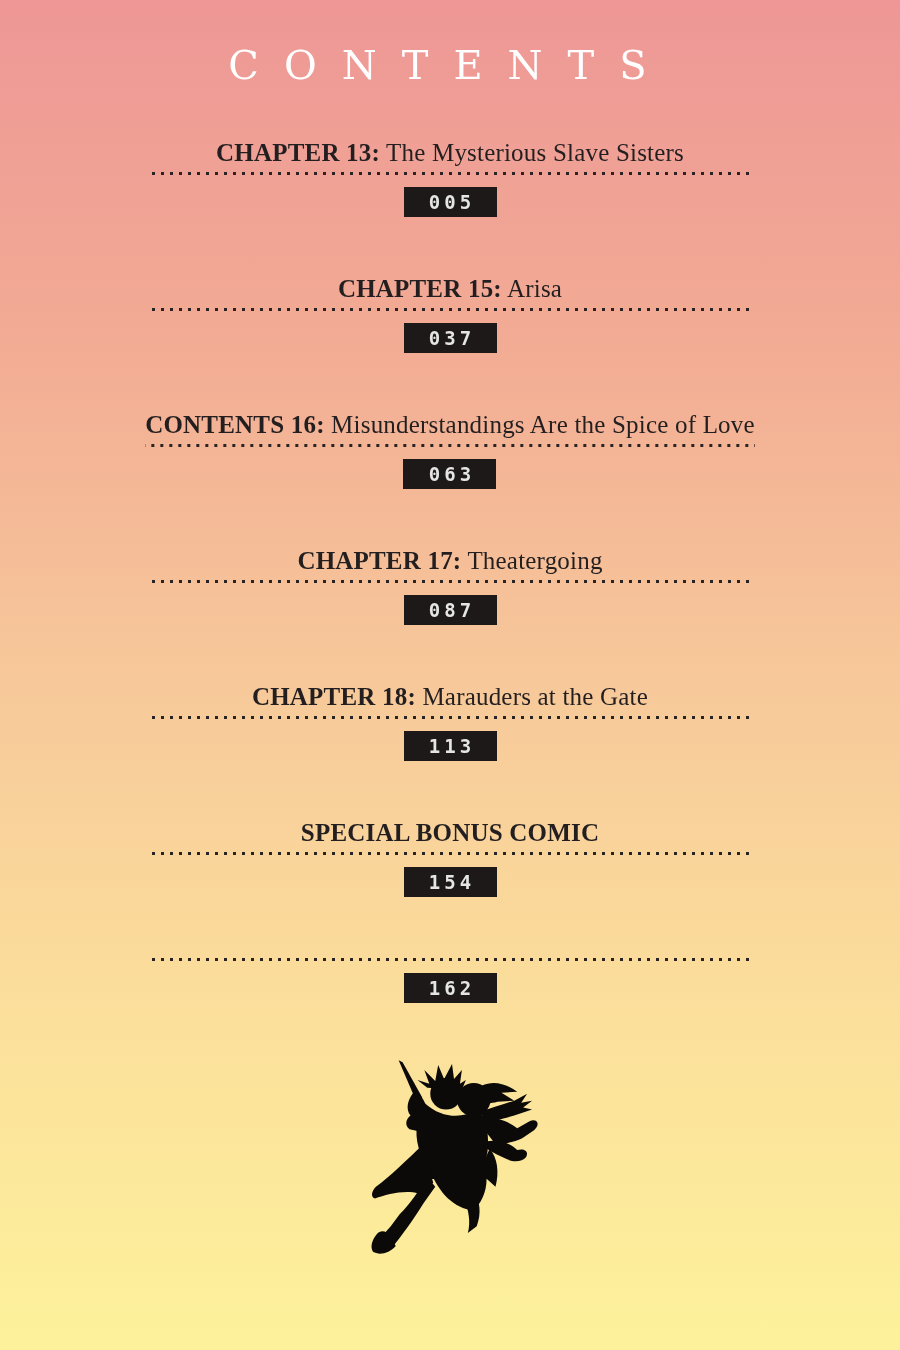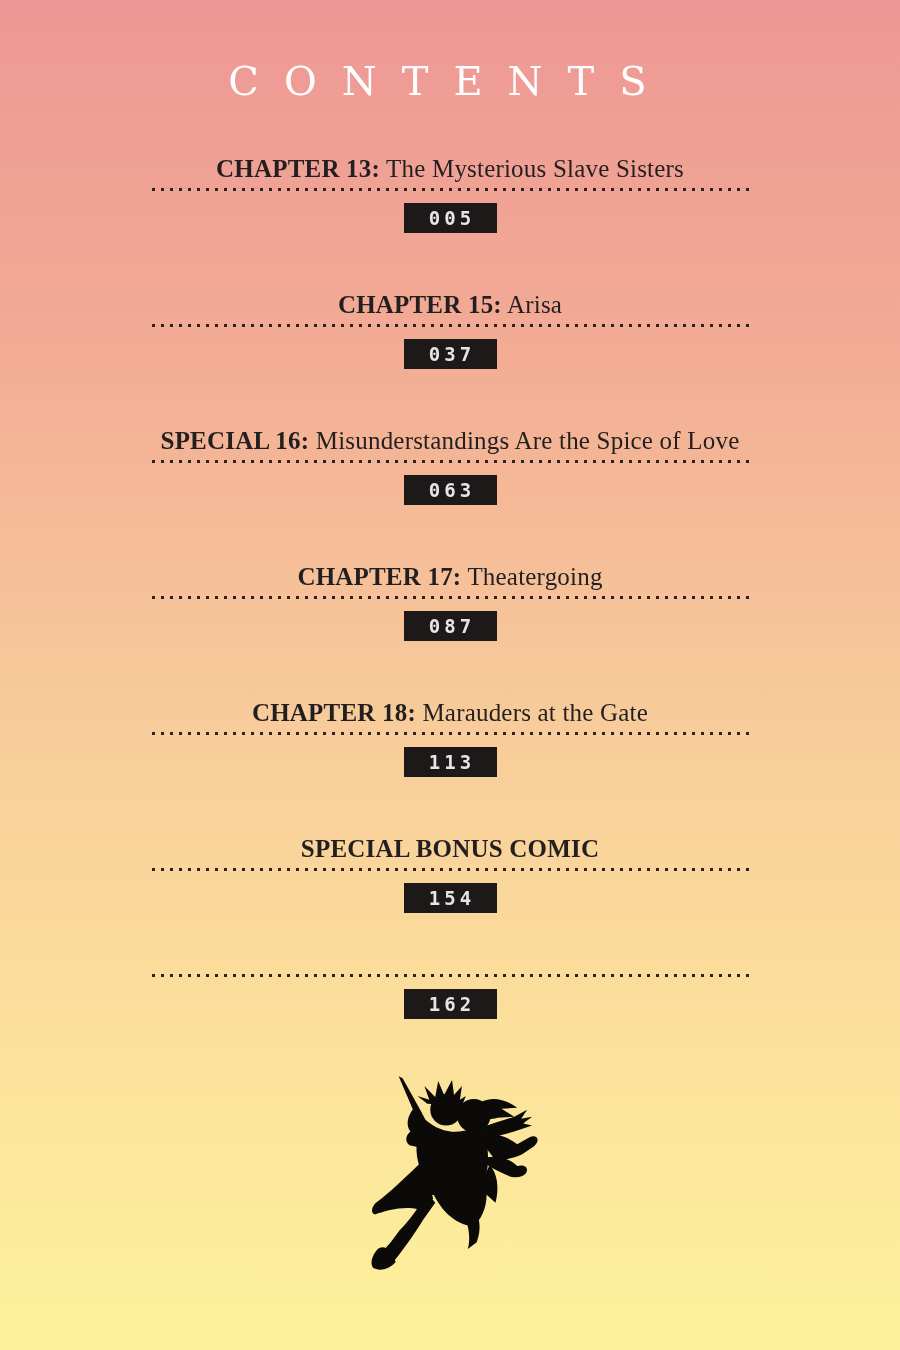--- a/index.html
+++ b/index.html
@@ -17,7 +17,7 @@
     color:#231f20;
   }
   .contents-title{
-    margin:16px;
+    margin:0;
     padding-top:42px;
     text-align:center;
     font-family:"DejaVu Serif", serif;

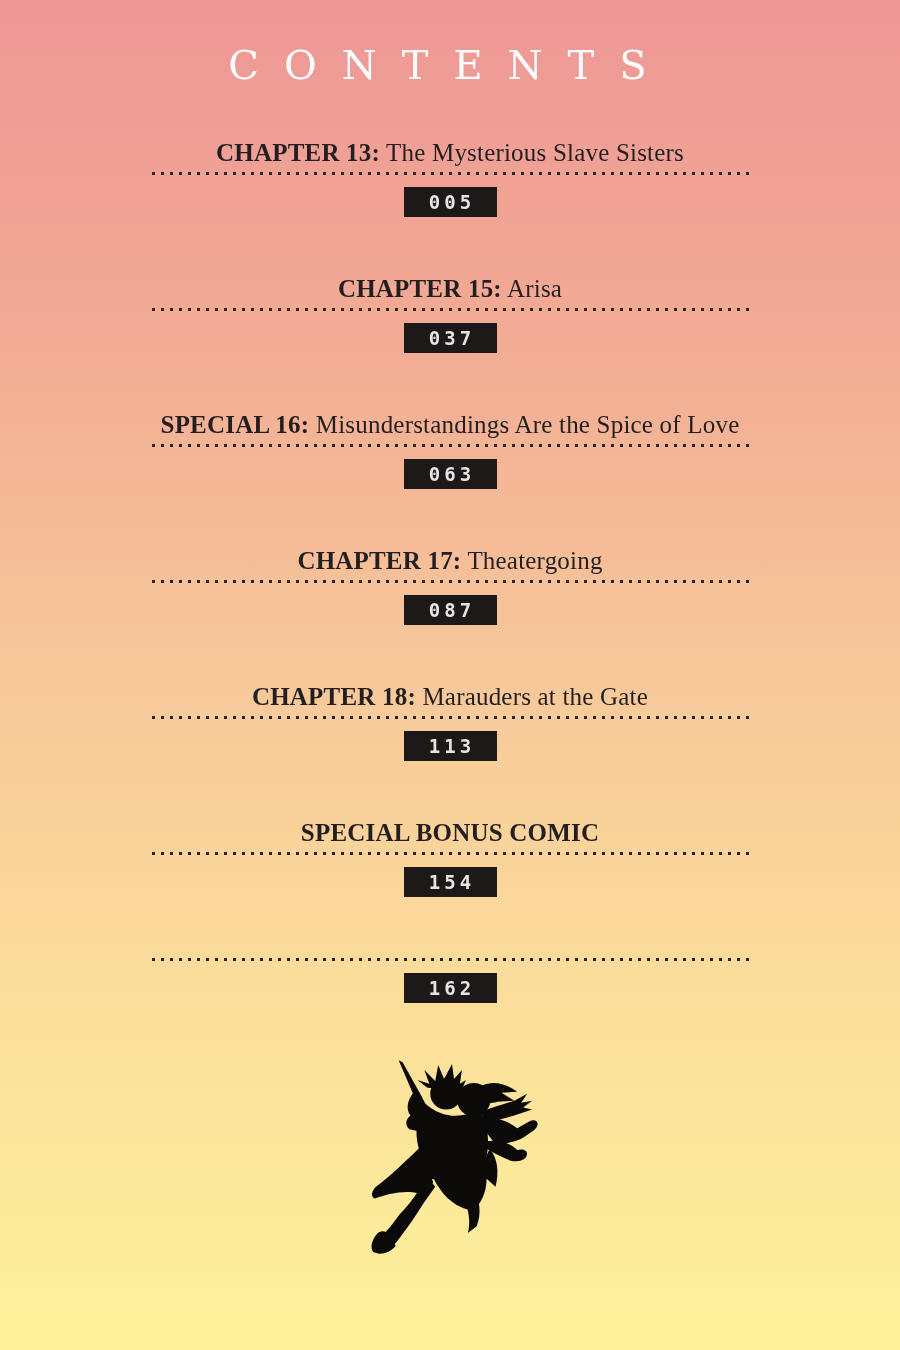--- a/index.html
+++ b/index.html
@@ -111,7 +111,7 @@
     <div class="entry">
       <div class="entry-inner">
         <div class="entry-heading">
-          <span class="label">SPECIAL 16:</span><span class="subtitle"> Misunderstandings Are the Spice of Love</span>
+          <span class="label">CONTENTS 16:</span><span class="subtitle"> Misunderstandings Are the Spice of Love</span>
         </div>
         <div class="dotted-leader"></div>
         <div class="page-badge">063</div>

